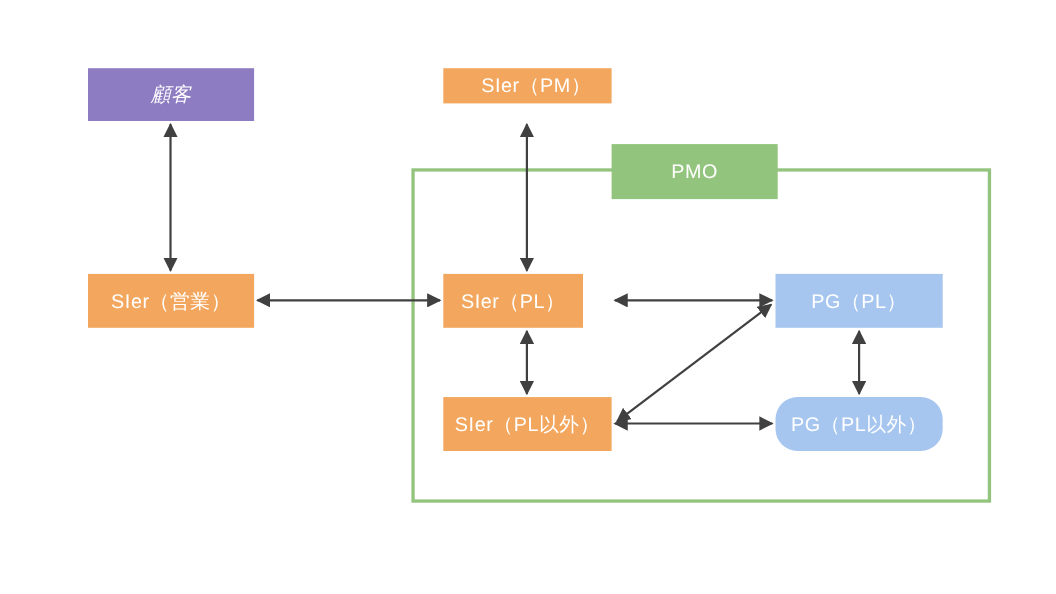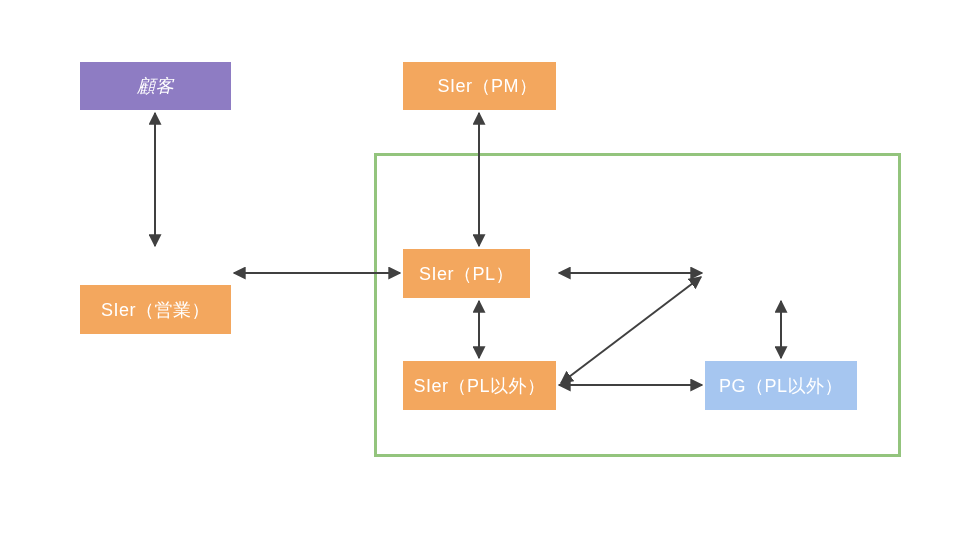--- a/index.html
+++ b/index.html
@@ -24,7 +24,7 @@
   .node.blue{background:var(--blue);}
   .node.green{background:var(--green);}
   .n-customer  {left:80px; top:62px; width:151px;height:48px;font-style:italic;}
-  .n-sier-pm   {left:403px;top:62px; width:153px;height:48px;padding-left:16px;}
+  .n-sier-pm   {left:403px;top:62px; width:153px;height:32px;padding-left:16px;}
   .n-pmo       {left:556px;top:131px;width:151px;height:50px;}
   .n-sier-sales{left:80px; top:249px;width:151px;height:49px;margin-top:36px;}
   .n-sier-pl   {left:403px;top:249px;width:127px;height:49px;}

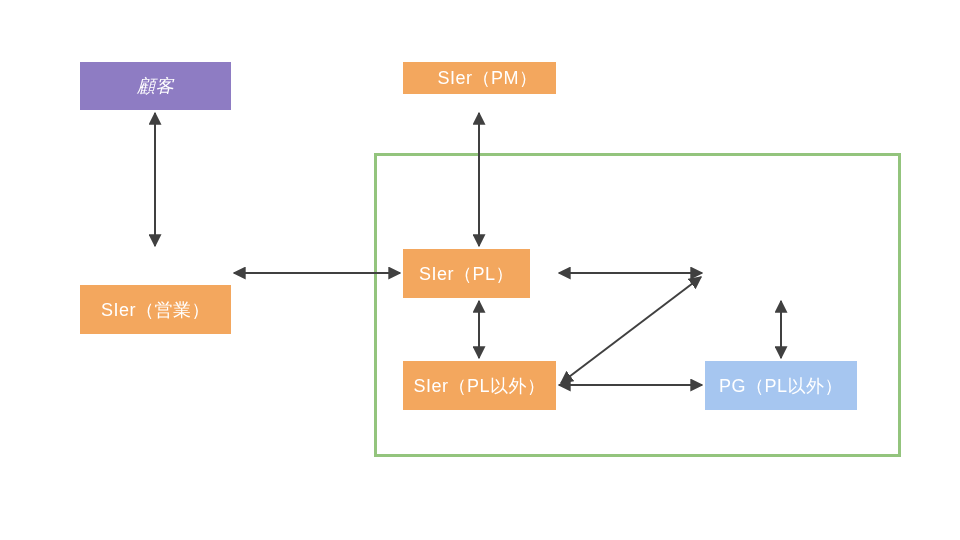--- a/index.html
+++ b/index.html
@@ -63,6 +63,9 @@
     <span>SIer（PM）</span>
   </div>
 
+  <div class="node green n-pmo">
+    <span>PMO</span>
+  </div>
 
   <div class="node orange n-sier-sales">
     <span>SIer（営業）</span>

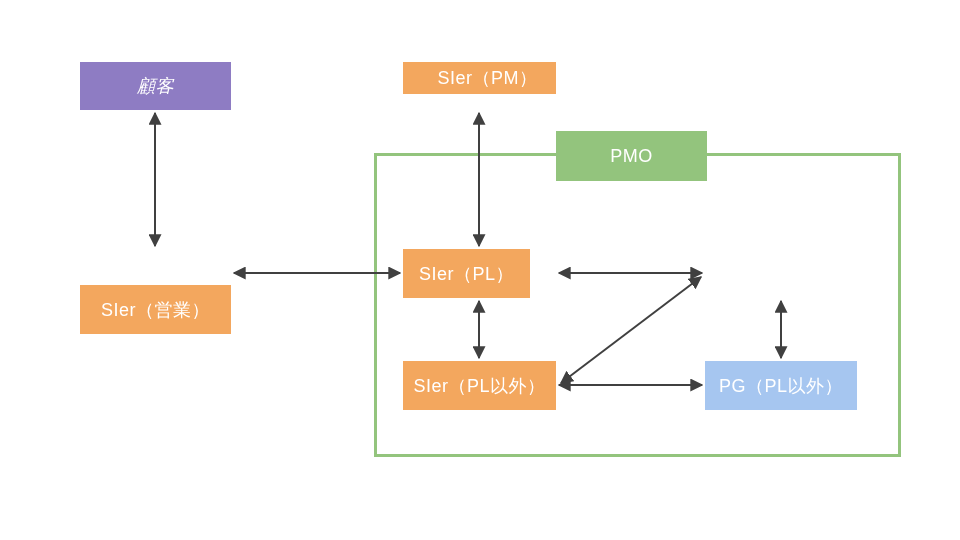--- a/index.html
+++ b/index.html
@@ -26,7 +26,7 @@
   .n-customer  {left:80px; top:62px; width:151px;height:48px;font-style:italic;}
   .n-sier-pm   {left:403px;top:62px; width:153px;height:32px;padding-left:16px;}
   .n-pmo       {left:556px;top:131px;width:151px;height:50px;}
-  .n-sier-sales{left:80px; top:249px;width:151px;height:49px;margin-top:36px;}
+  .n-sier-sales{left:80px; top:249px;width:151px;height:49px;}
   .n-sier-pl   {left:403px;top:249px;width:127px;height:49px;}
   .n-sier-npl  {left:403px;top:361px;width:153px;height:49px;}
   .n-pg-pl     {left:705px;top:249px;width:152px;height:49px;}

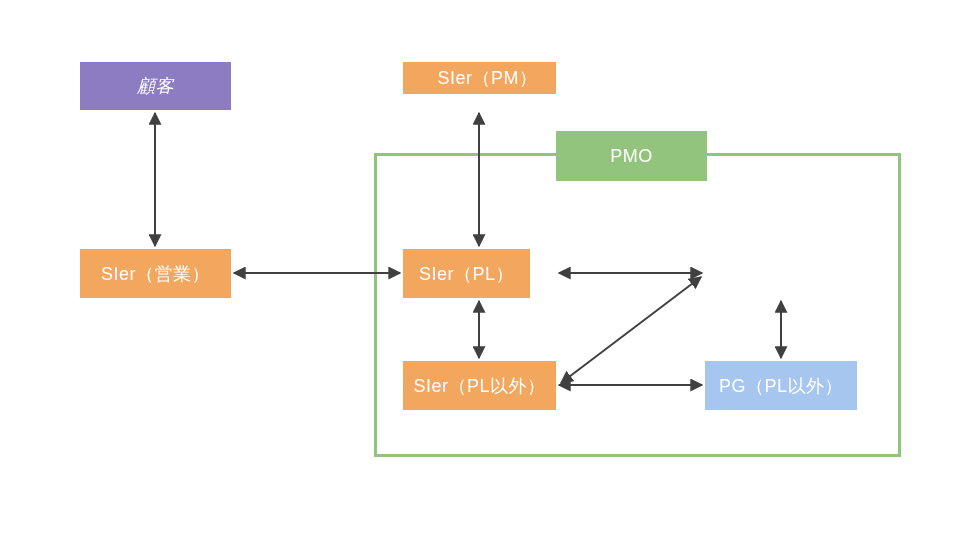--- a/index.html
+++ b/index.html
@@ -79,6 +79,9 @@
     <span>SIer（PL以外）</span>
   </div>
 
+  <div class="node blue n-pg-pl">
+    <span>PG（PL）</span>
+  </div>
 
   <div class="node blue n-pg-npl">
     <span>PG（PL以外）</span>

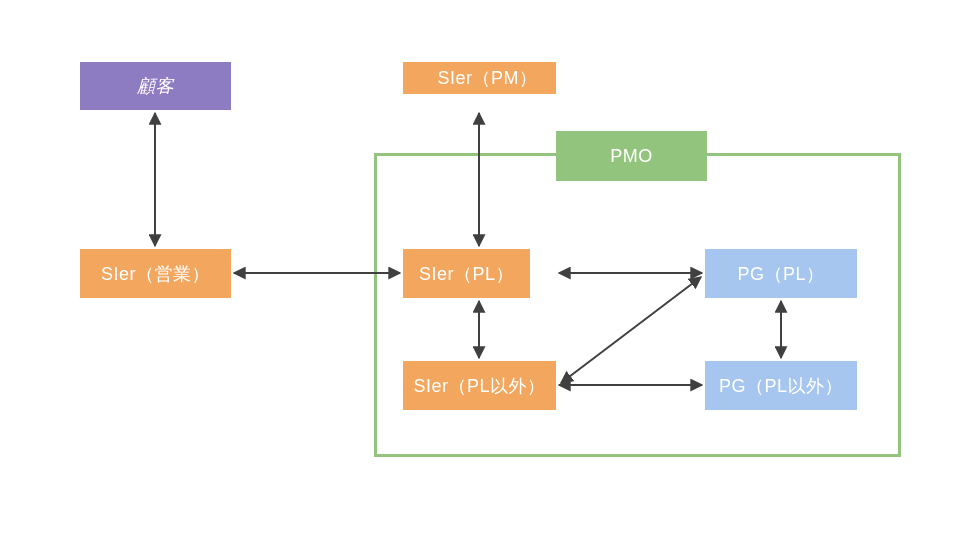--- a/index.html
+++ b/index.html
@@ -30,7 +30,7 @@
   .n-sier-pl   {left:403px;top:249px;width:127px;height:49px;}
   .n-sier-npl  {left:403px;top:361px;width:153px;height:49px;}
   .n-pg-pl     {left:705px;top:249px;width:152px;height:49px;}
-  .n-pg-npl    {left:705px;top:361px;width:152px;height:49px;}
+  .n-pg-npl    {left:705px;top:361px;width:152px;height:49px;border-radius:20px;}
 </style>
 </head>
 <body>

